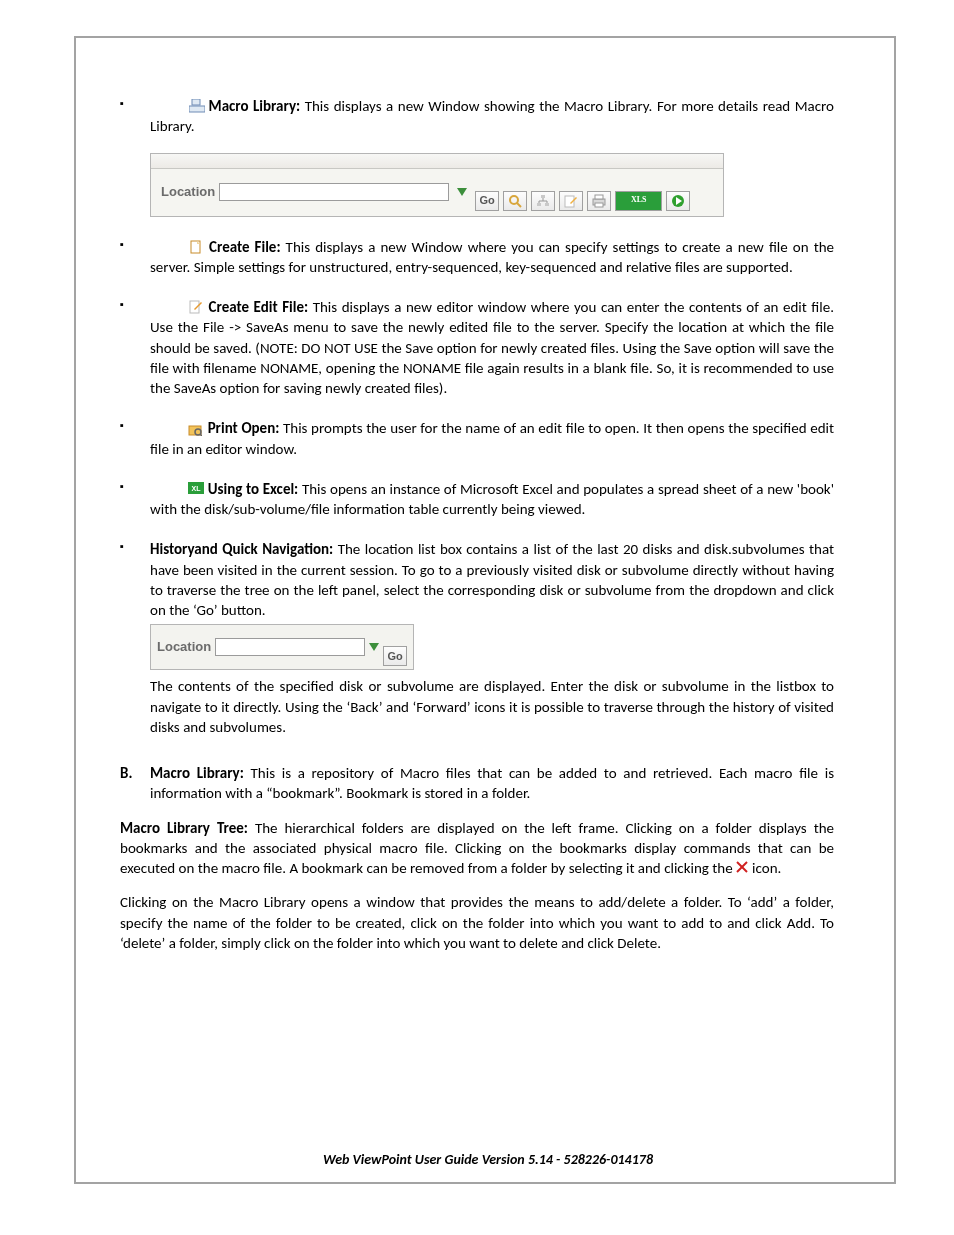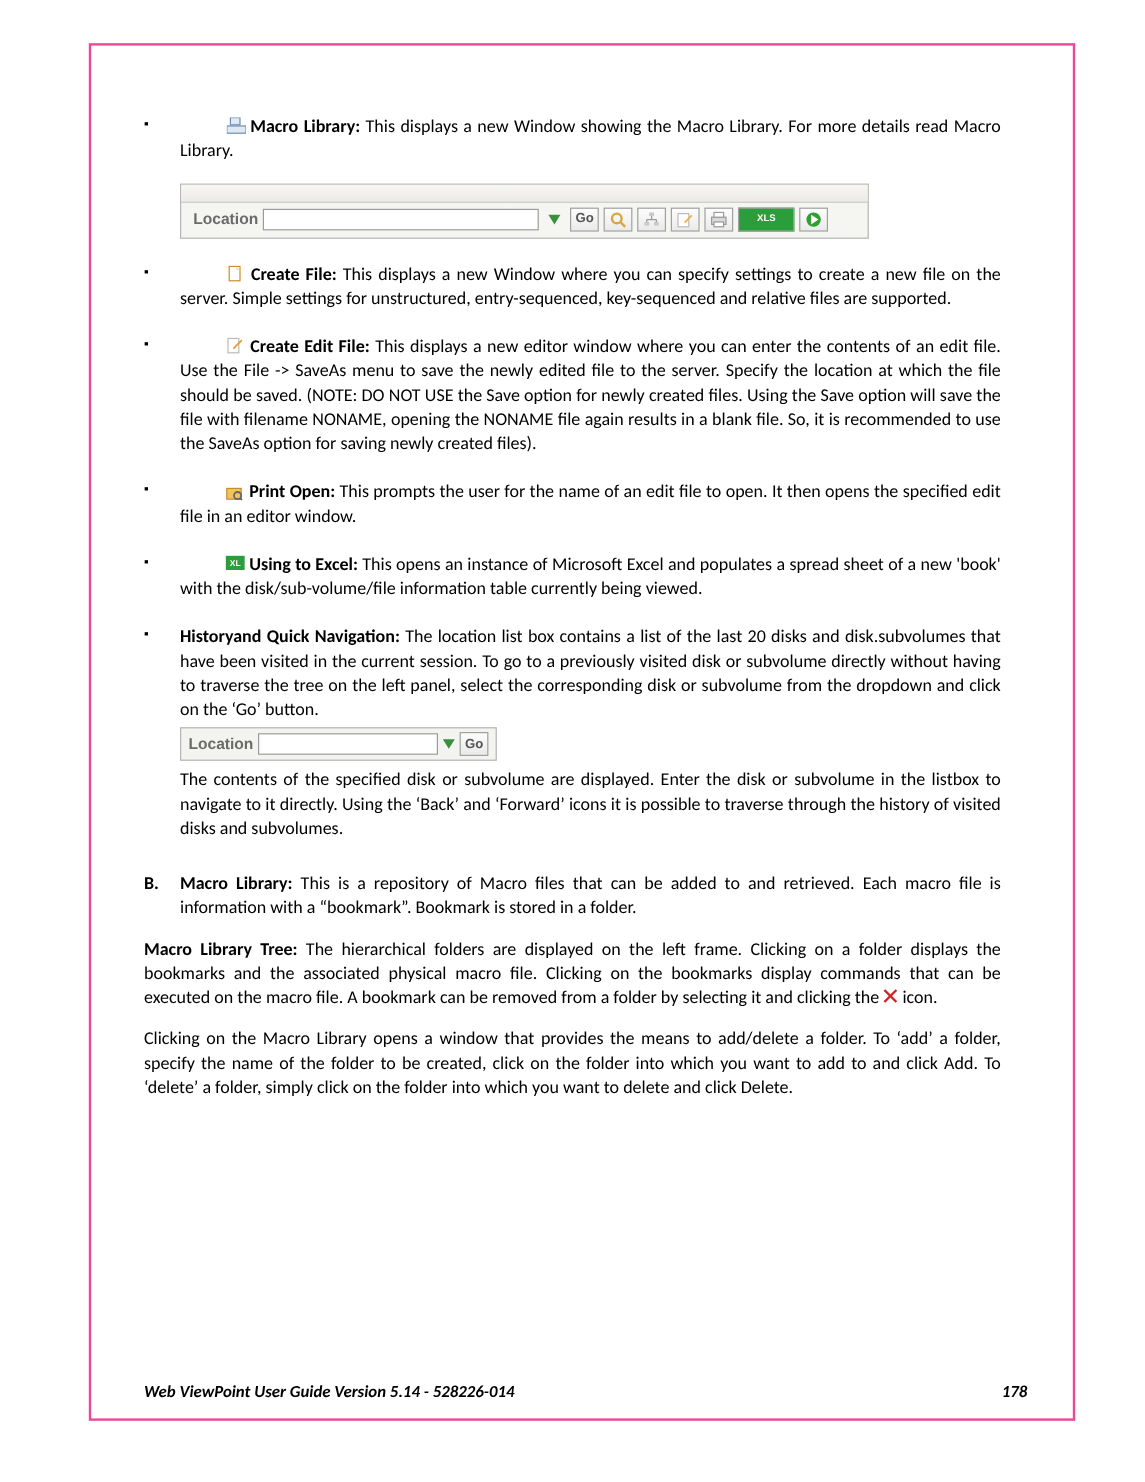--- a/index.html
+++ b/index.html
@@ -14,7 +14,7 @@
     position:absolute;
     left:74px;top:36px;
     width:822px;height:1148px;
-    border:2px solid #ec4899;
+    border:2px solid #a3a3a3;
     box-sizing:border-box;
     padding:58px 60px 20px 44px;
   }

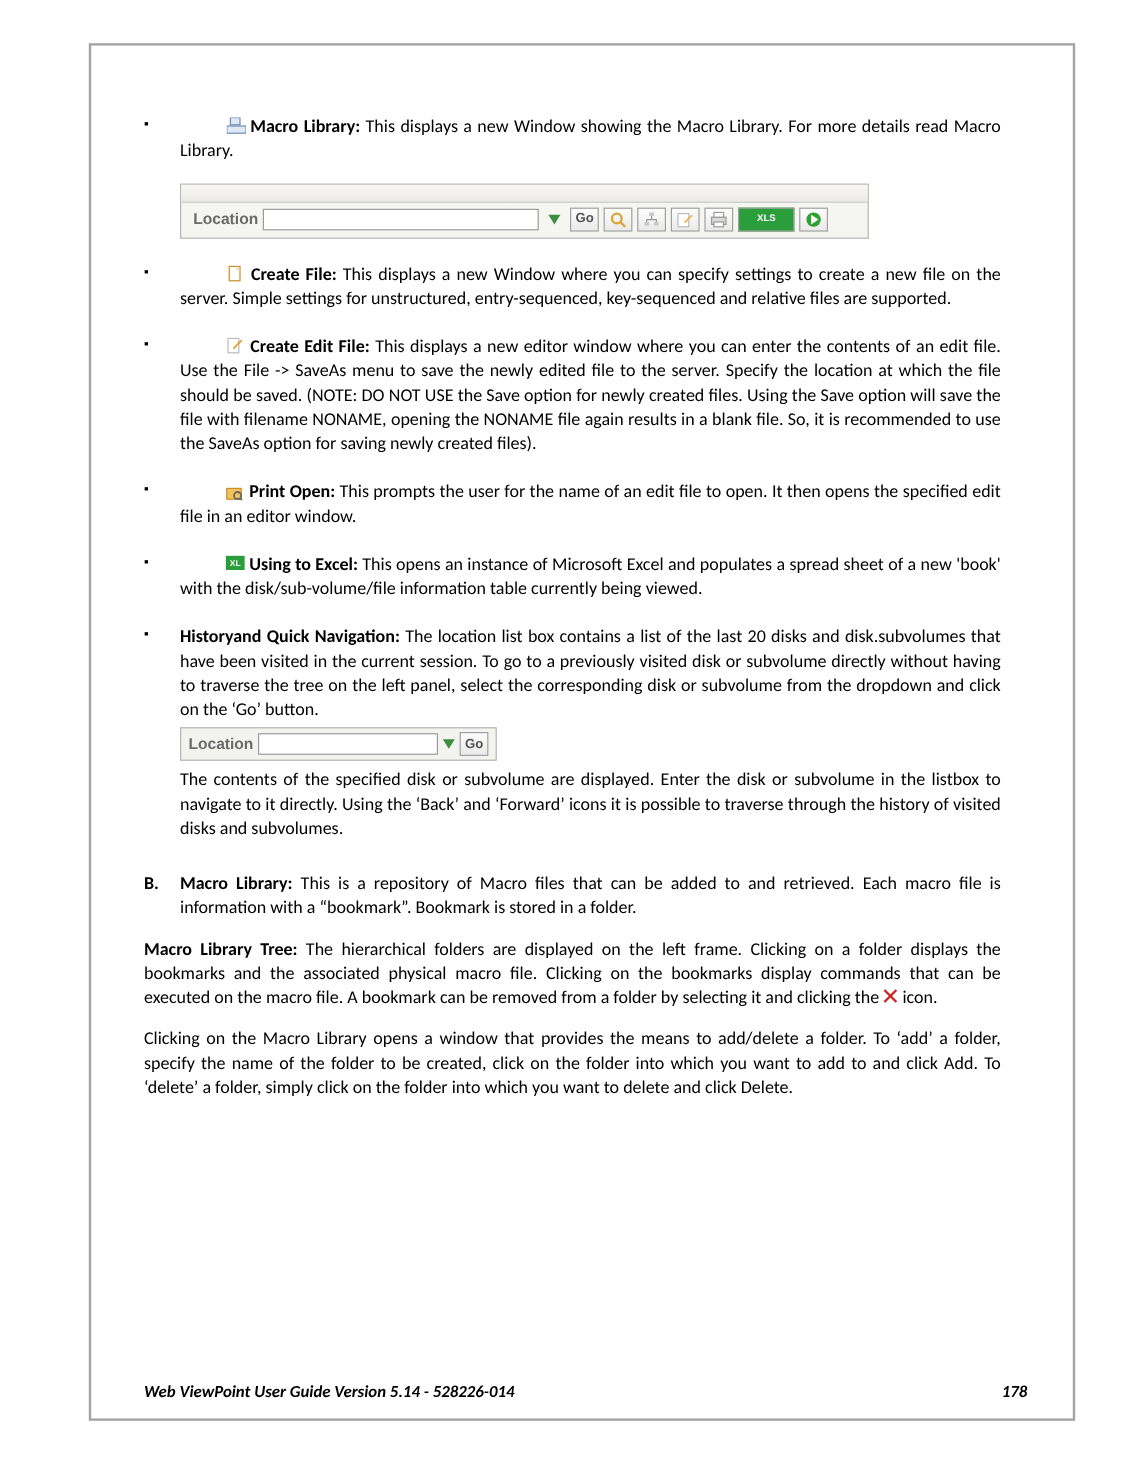--- a/index.html
+++ b/index.html
@@ -83,6 +83,7 @@
     font-family:Verdana,Arial,sans-serif;
     font-weight:700;font-size:11px;color:#555;
     box-sizing:border-box;
+    margin-top:18px;
   }
   .tb-dd{
     width:18px;height:18px;

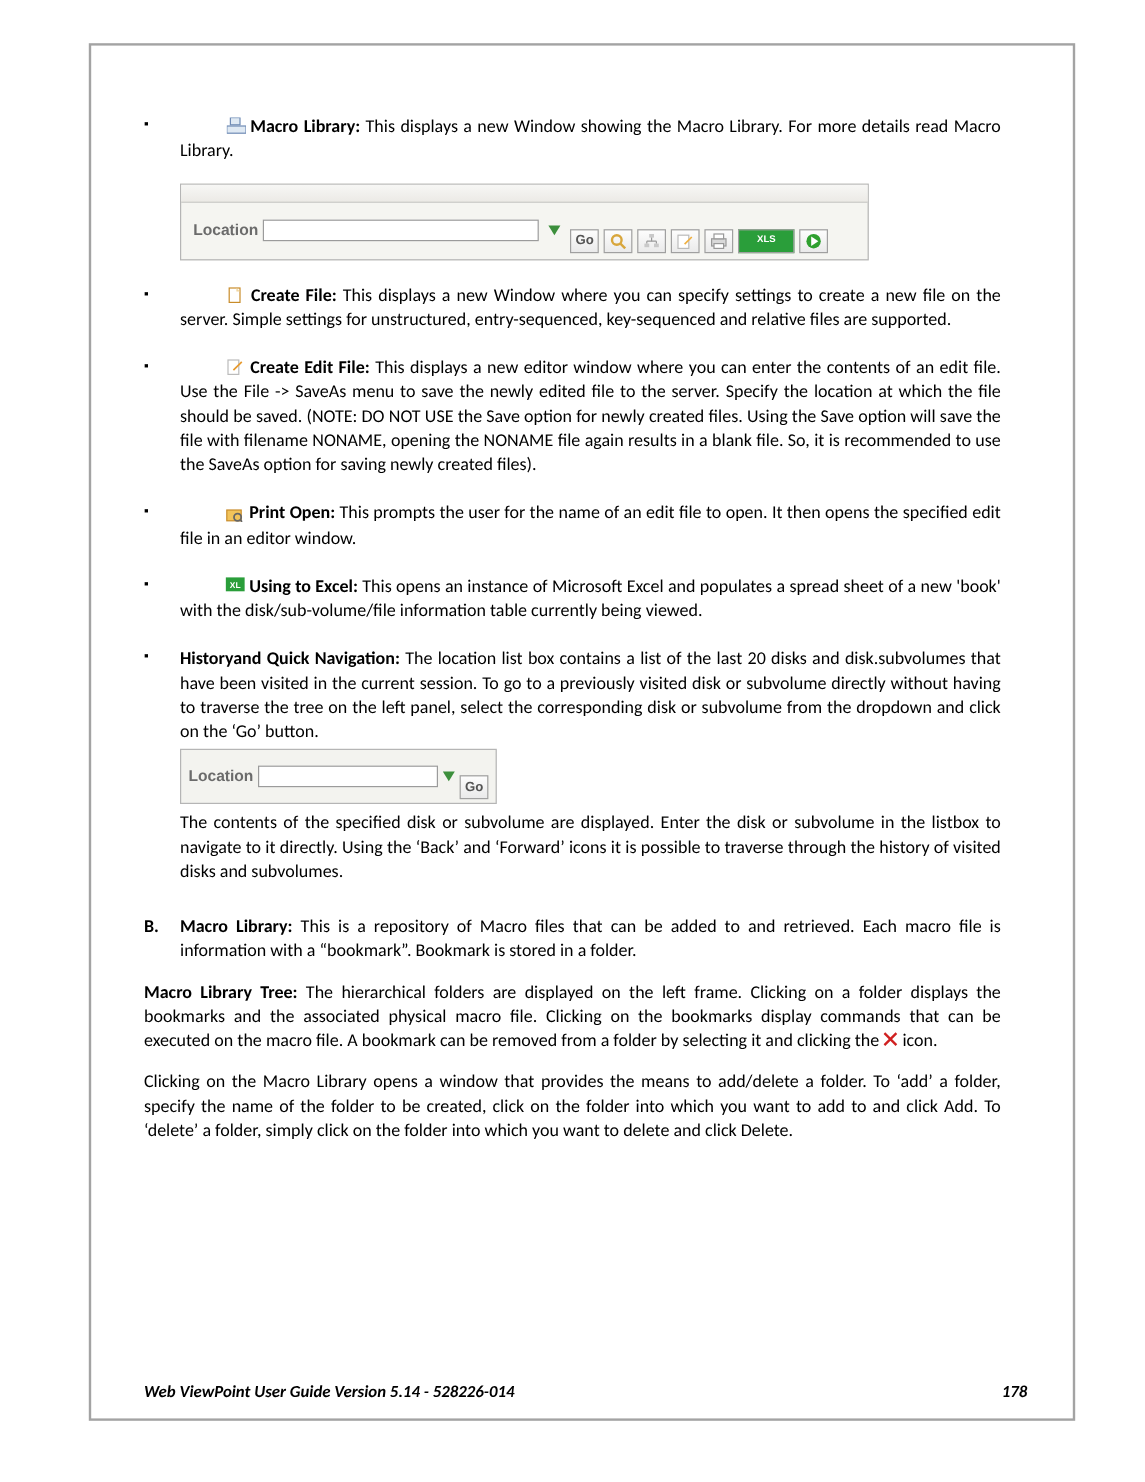--- a/index.html
+++ b/index.html
@@ -172,7 +172,7 @@
                     <rect x="4" y="9" width="8" height="4" fill="#fff" stroke="#999"></rect>
                   </svg>
               </span>
-              <span class="tb-btn" style="background:#2a9e3a;color:#fff;font-size:8px;width:47px;">XLS</span>
+              <span class="tb-btn" style="background:#2a9e3a;color:#fff;font-size:8px;width:47px;font-family:Liberation Serif, serif;">XLS</span>
               <span class="tb-btn">
                 <svg width="16" height="16">
                     <circle cx="8" cy="8" r="6" fill="#2fa02f"></circle>

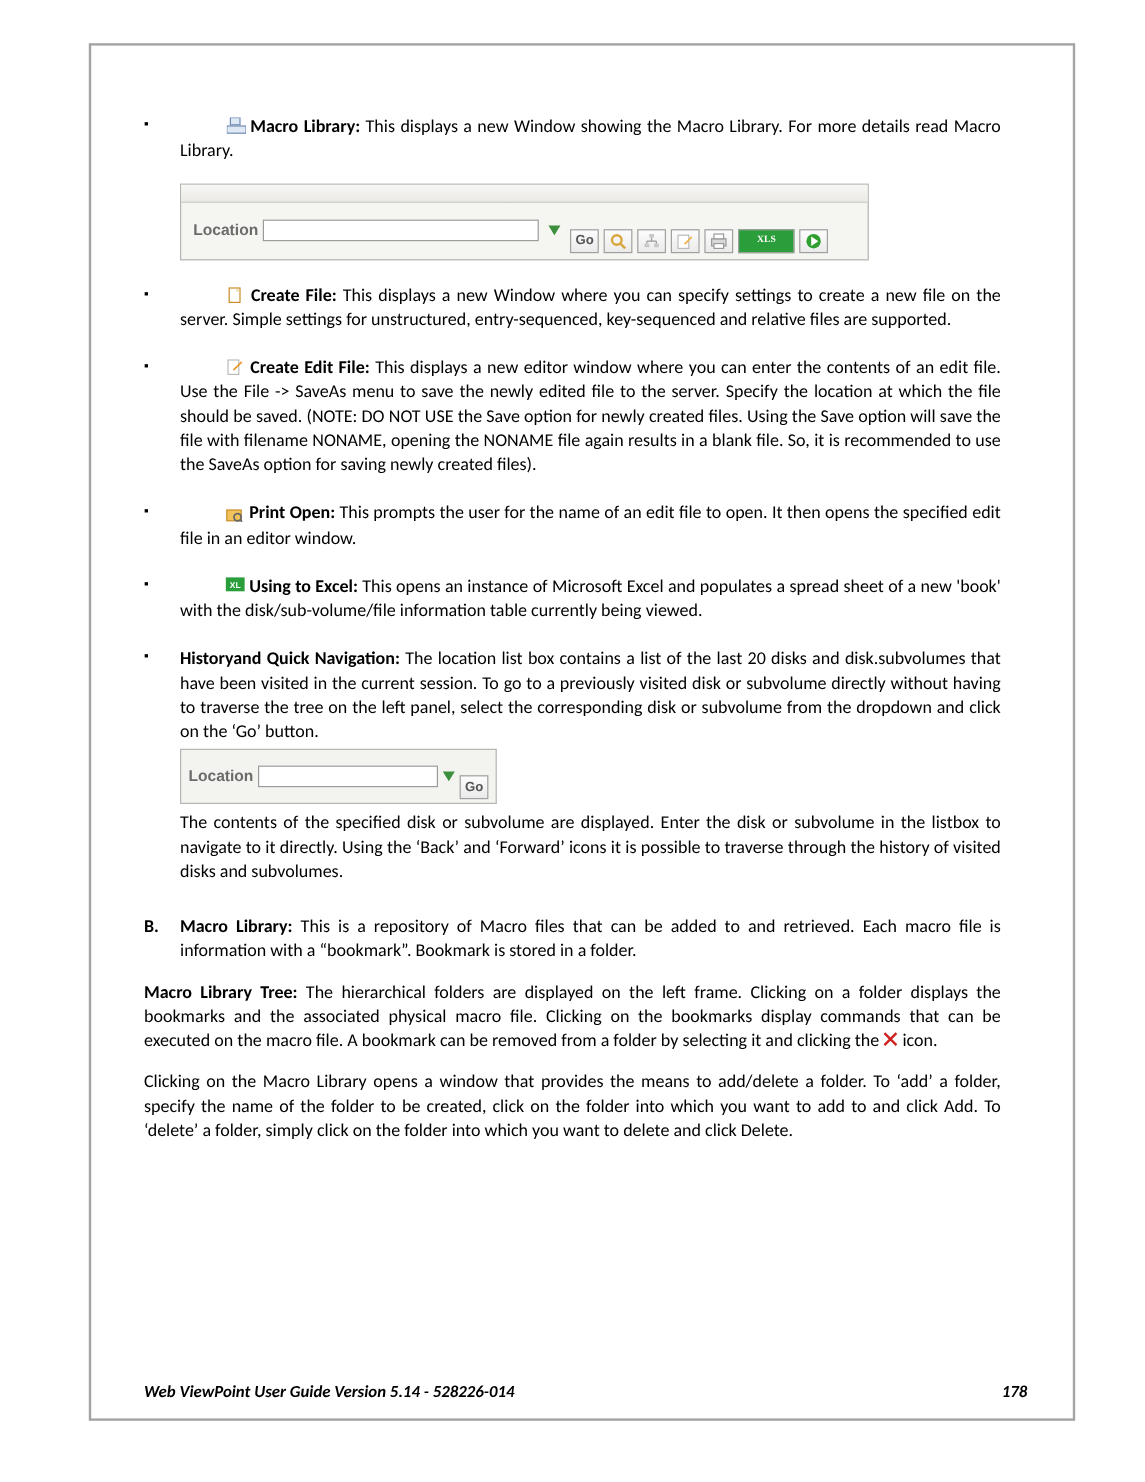--- a/index.html
+++ b/index.html
@@ -99,7 +99,7 @@
   .footer{
     position:absolute;
     left:44px;right:38px;bottom:14px;
-    display:flex;justify-content:space-between;
+    display:flex;justify-content:center;
     font-weight:700;font-style:italic;
     font-size:14px;
   }

